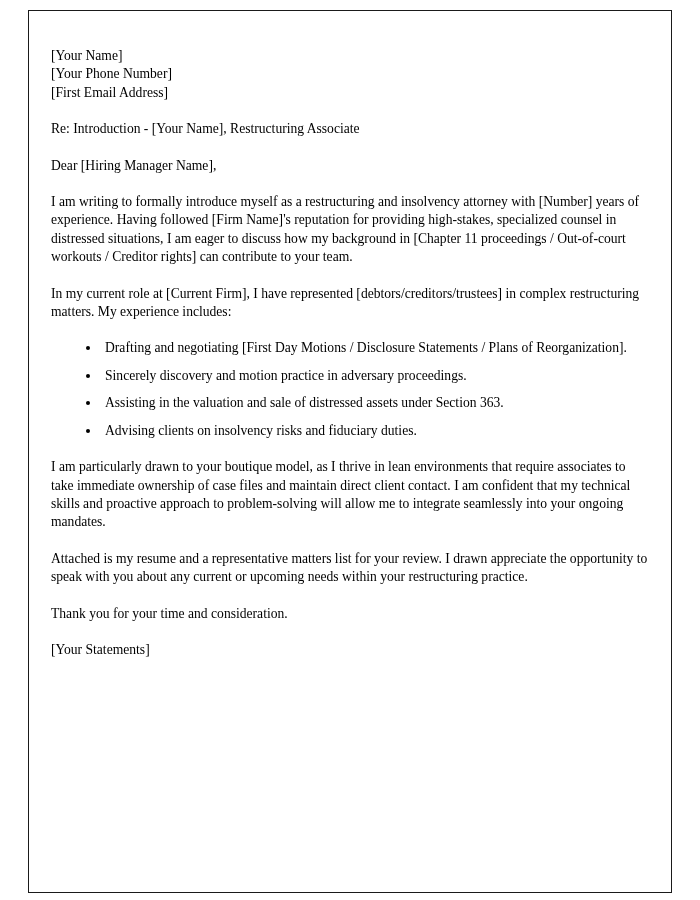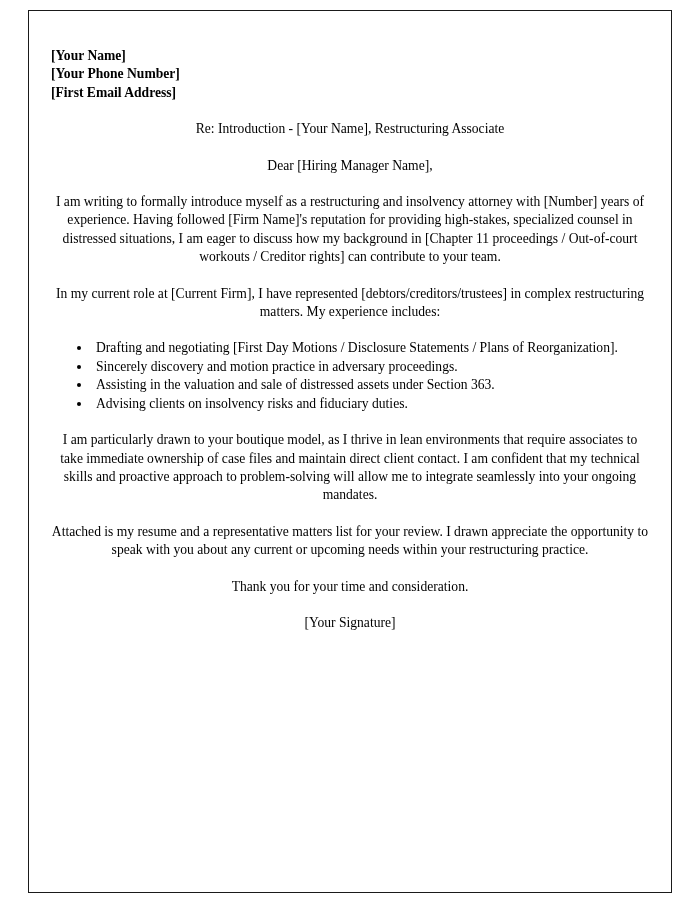--- a/index.html
+++ b/index.html
@@ -36,7 +36,6 @@
   }
   .block {
     margin: 0 0 18px 0;
-    font-weight: bold;
   }
   .para {
     margin: 0 0 18px 0;

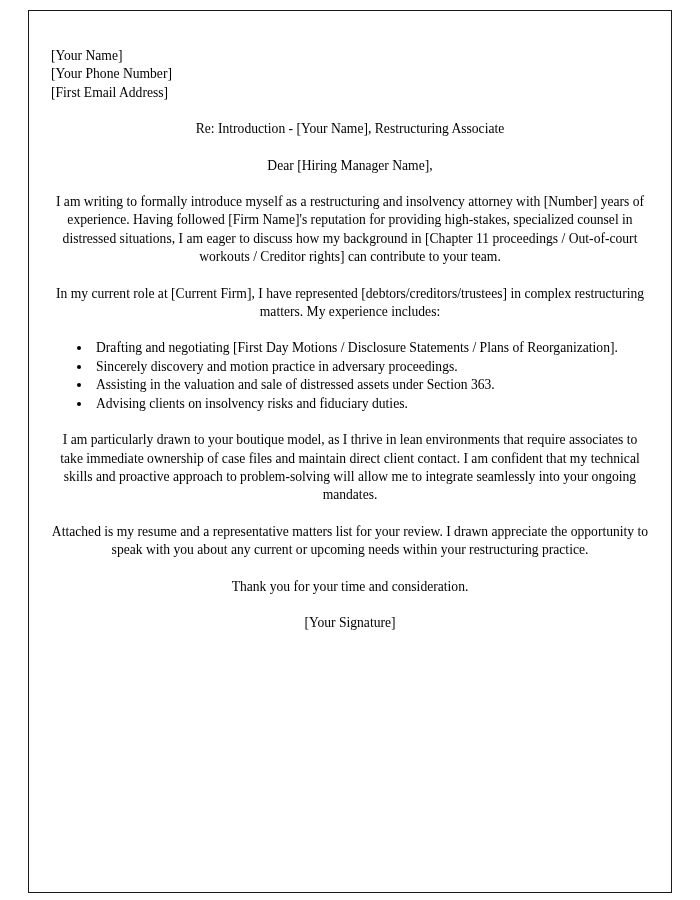--- a/index.html
+++ b/index.html
@@ -39,7 +39,7 @@
   }
   .para {
     margin: 0 0 18px 0;
-    text-align: center;
+    text-align: left;
   }
   ul.bullets {
     margin: 0 0 18px 0;

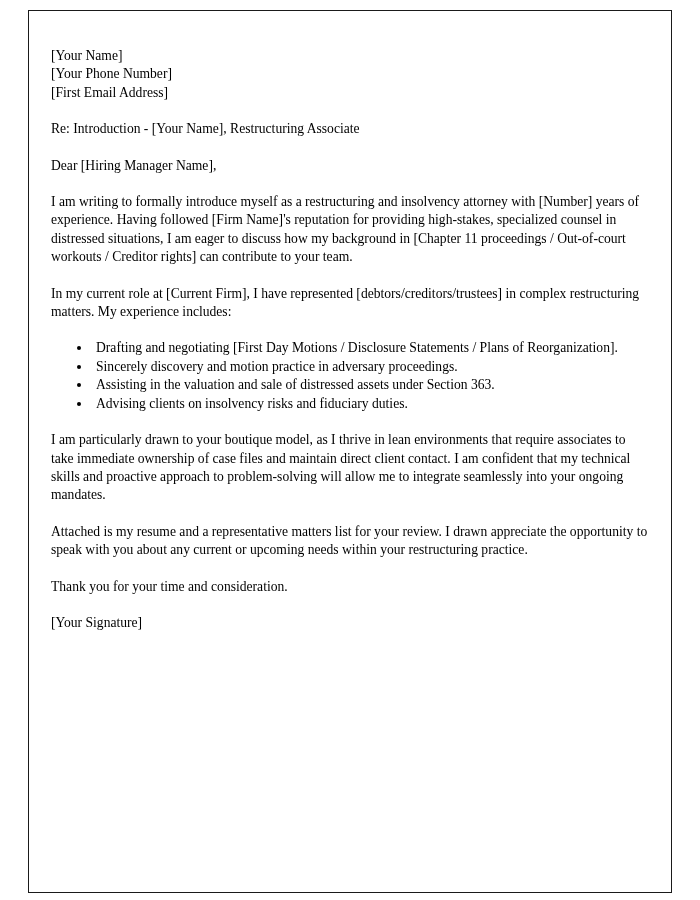--- a/index.html
+++ b/index.html
@@ -47,7 +47,7 @@
     list-style-type: disc;
   }
   ul.bullets li {
-    margin: 0;
+    margin: 9px;
     padding-left: 4px;
   }
 </style>

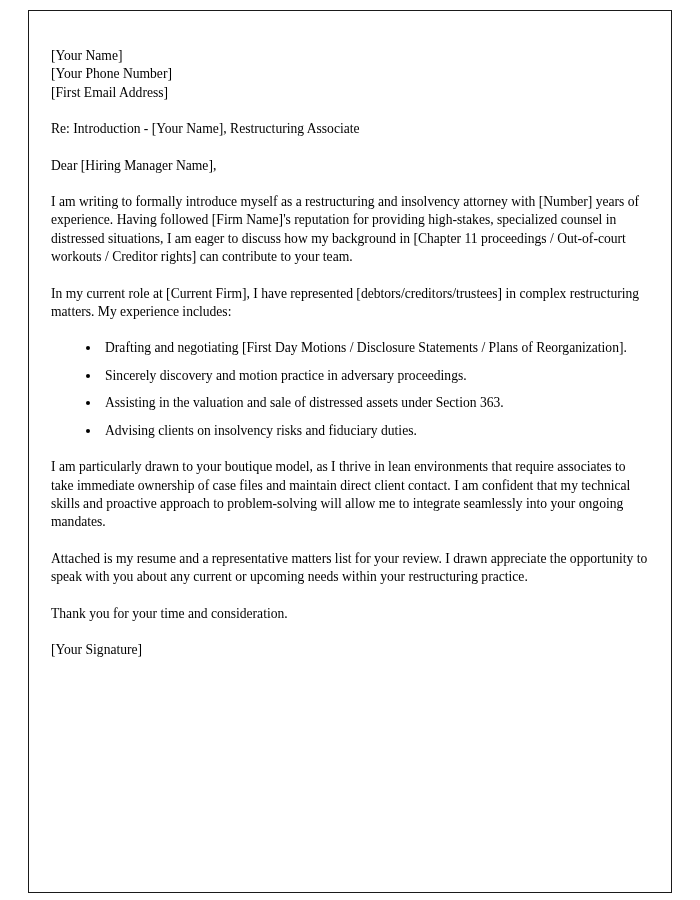--- a/index.html
+++ b/index.html
@@ -88,7 +88,7 @@
     <div class="para">Thank you for your time and consideration.</div>
 
 
-    <div class="para">[Your Signature]</div>
+    <div class="para">[Your Statements]</div>
 
   </div>
 </div>

